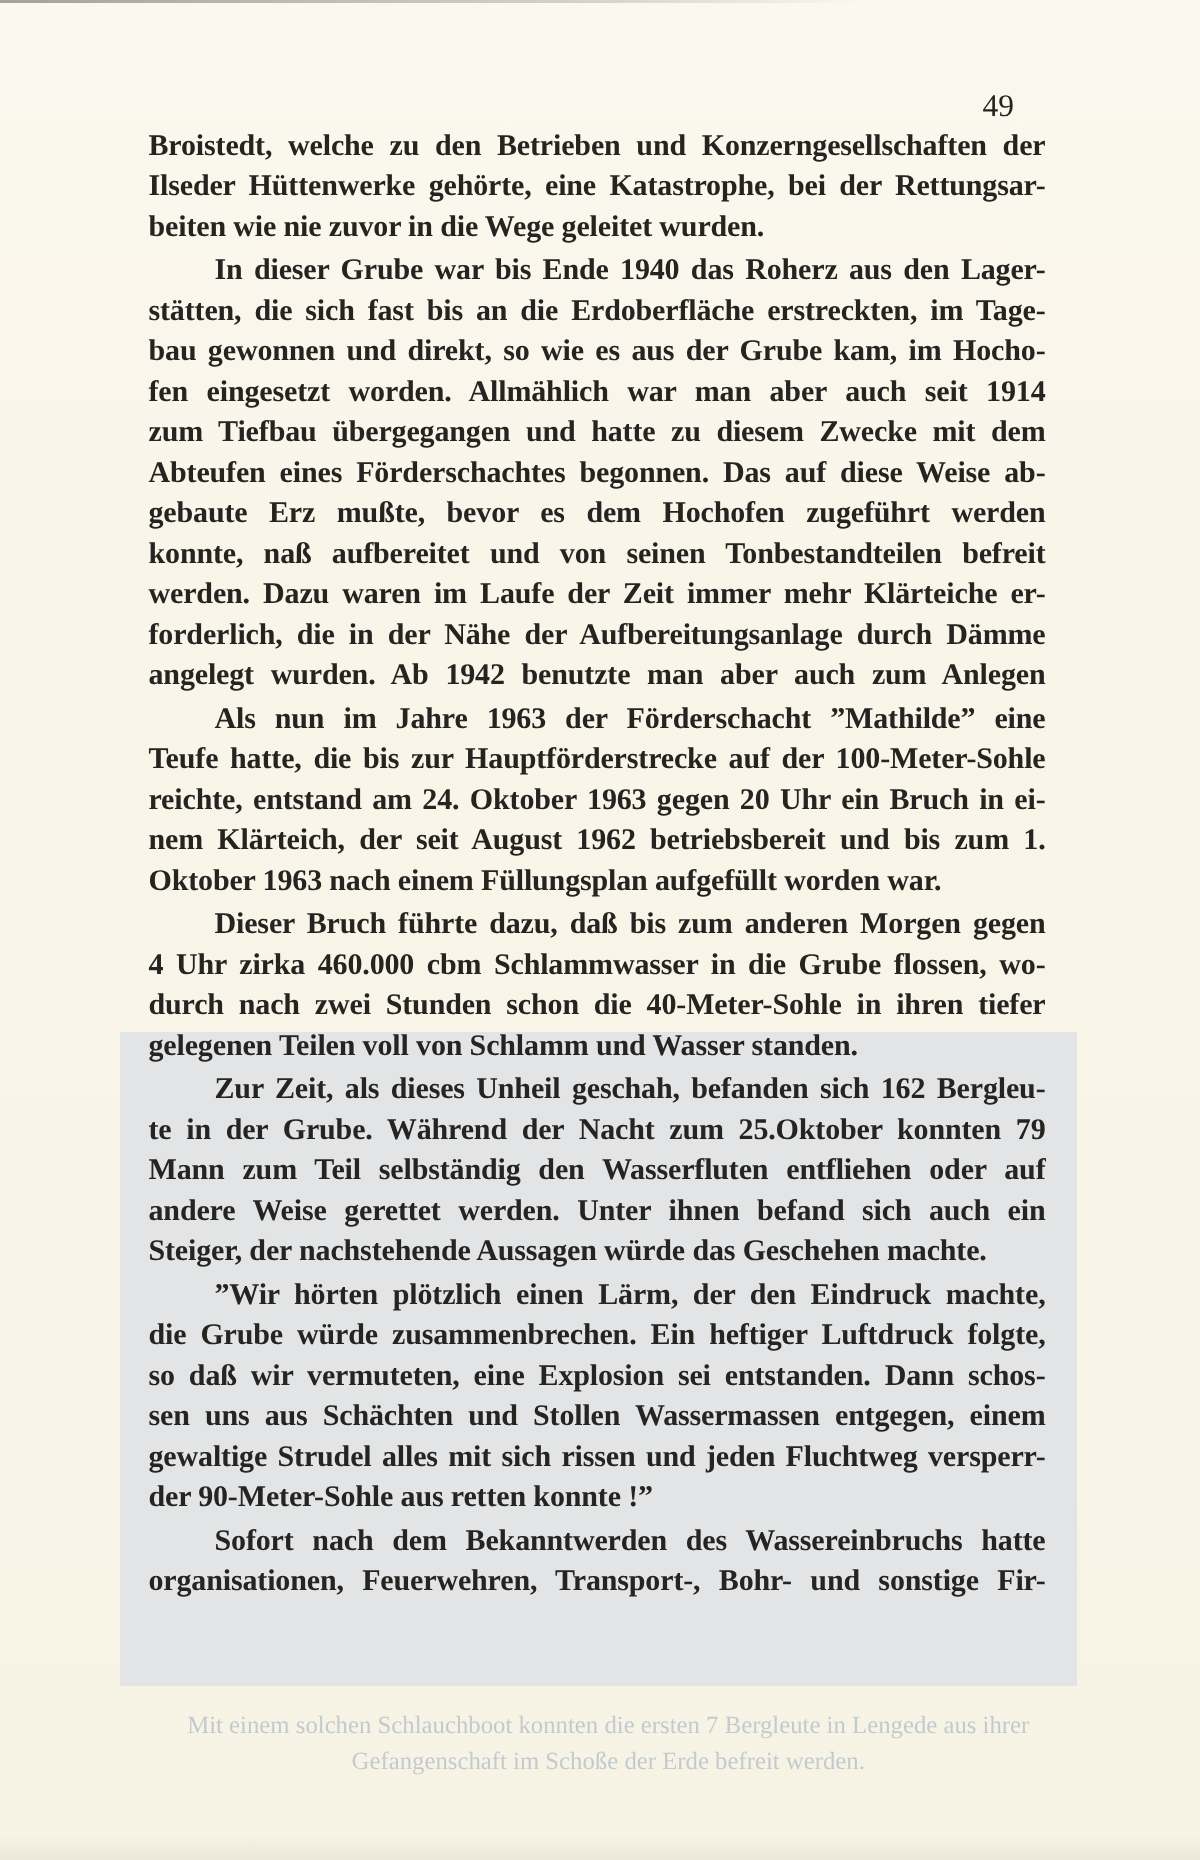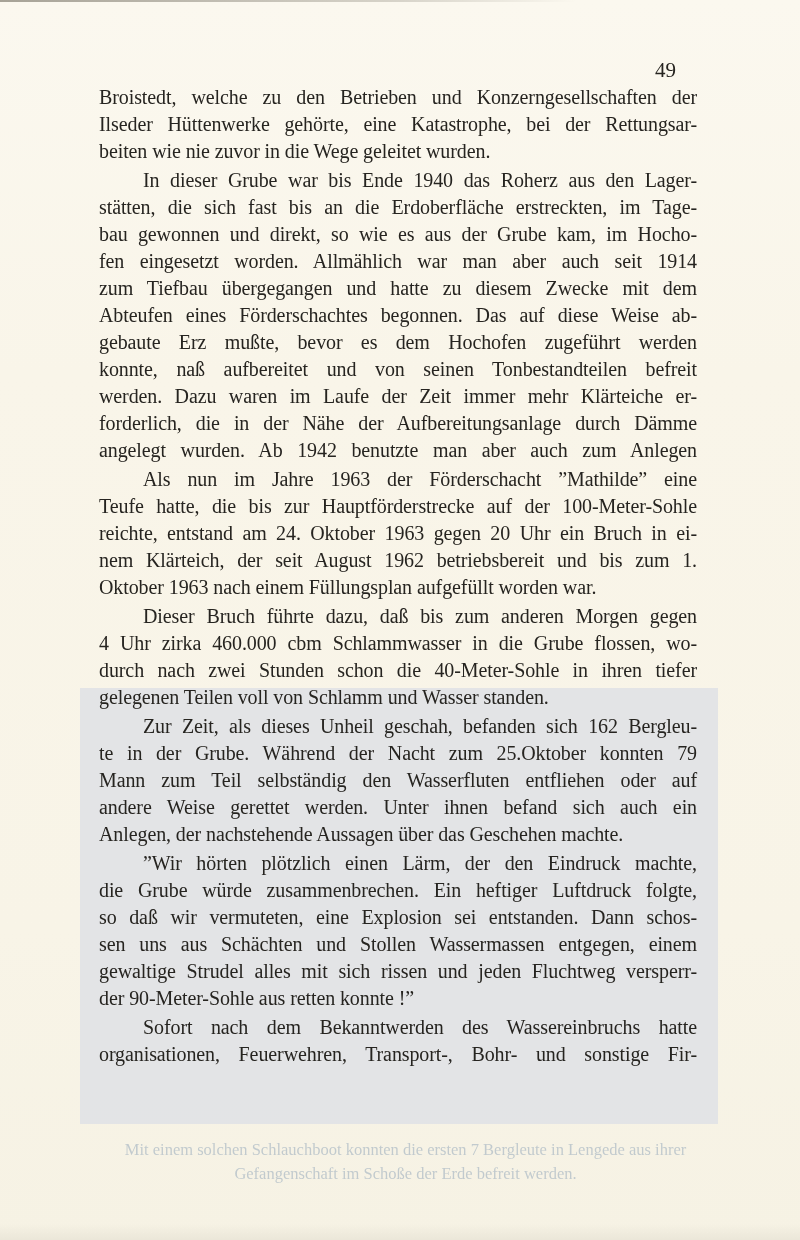--- a/index.html
+++ b/index.html
@@ -62,7 +62,7 @@
     letter-spacing: -0.1px;
     color: var(--ink, #262420);
   }
-  .para { margin: 0 15px 2px 0; }
+  .para { margin: 0 15px 2px 0; font-weight: bold; }
   .line {
     text-align: justify;
     text-align-last: justify;

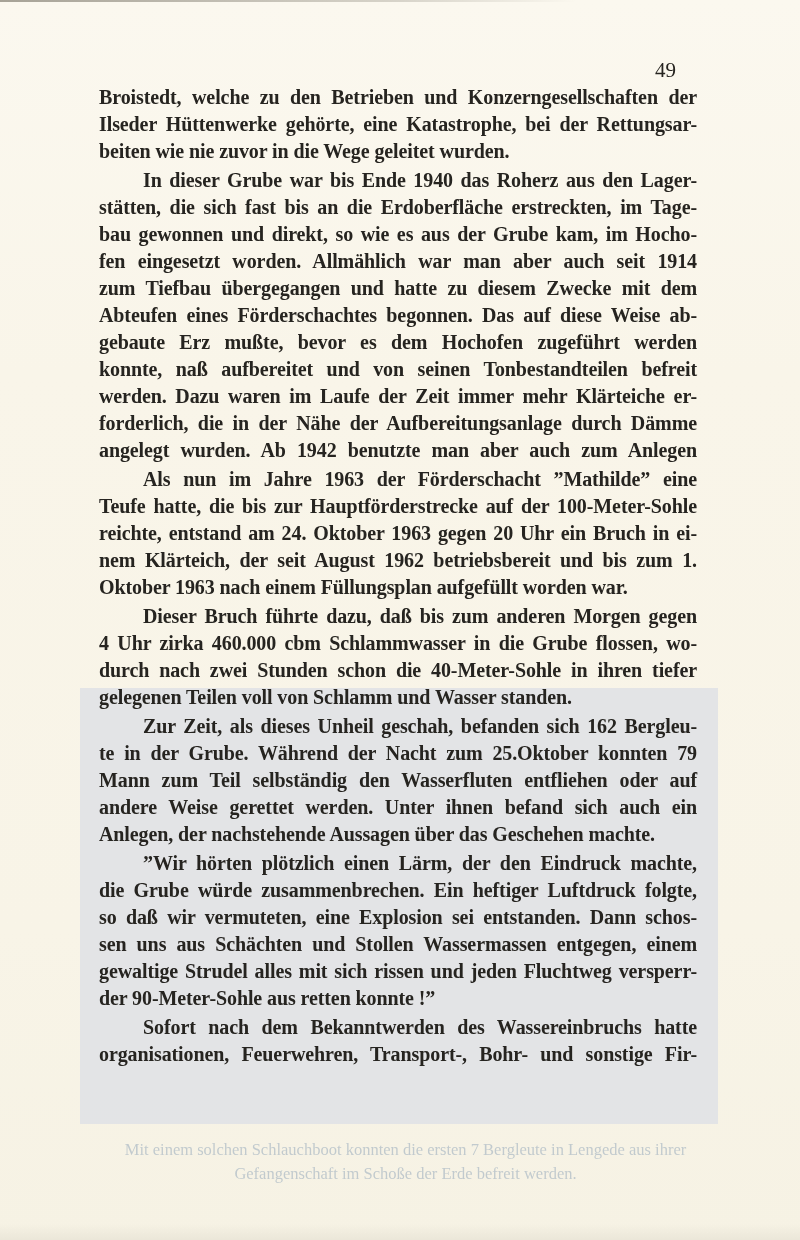--- a/index.html
+++ b/index.html
@@ -127,7 +127,7 @@
         <div class="line">te in der Grube. Während der Nacht zum 25.Oktober konnten 79</div>
         <div class="line">Mann zum Teil selbständig den Wasserfluten entfliehen oder auf</div>
         <div class="line">andere Weise gerettet werden. Unter ihnen befand sich auch ein</div>
-        <div class="line last">Anlegen, der nachstehende Aussagen über das Geschehen machte.</div>
+        <div class="line last">Steiger, der nachstehende Aussagen würde das Geschehen machte.</div>
       </div>
       <div class="para indent">
         <div class="line">”Wir hörten plötzlich einen Lärm, der den Eindruck machte,</div>

